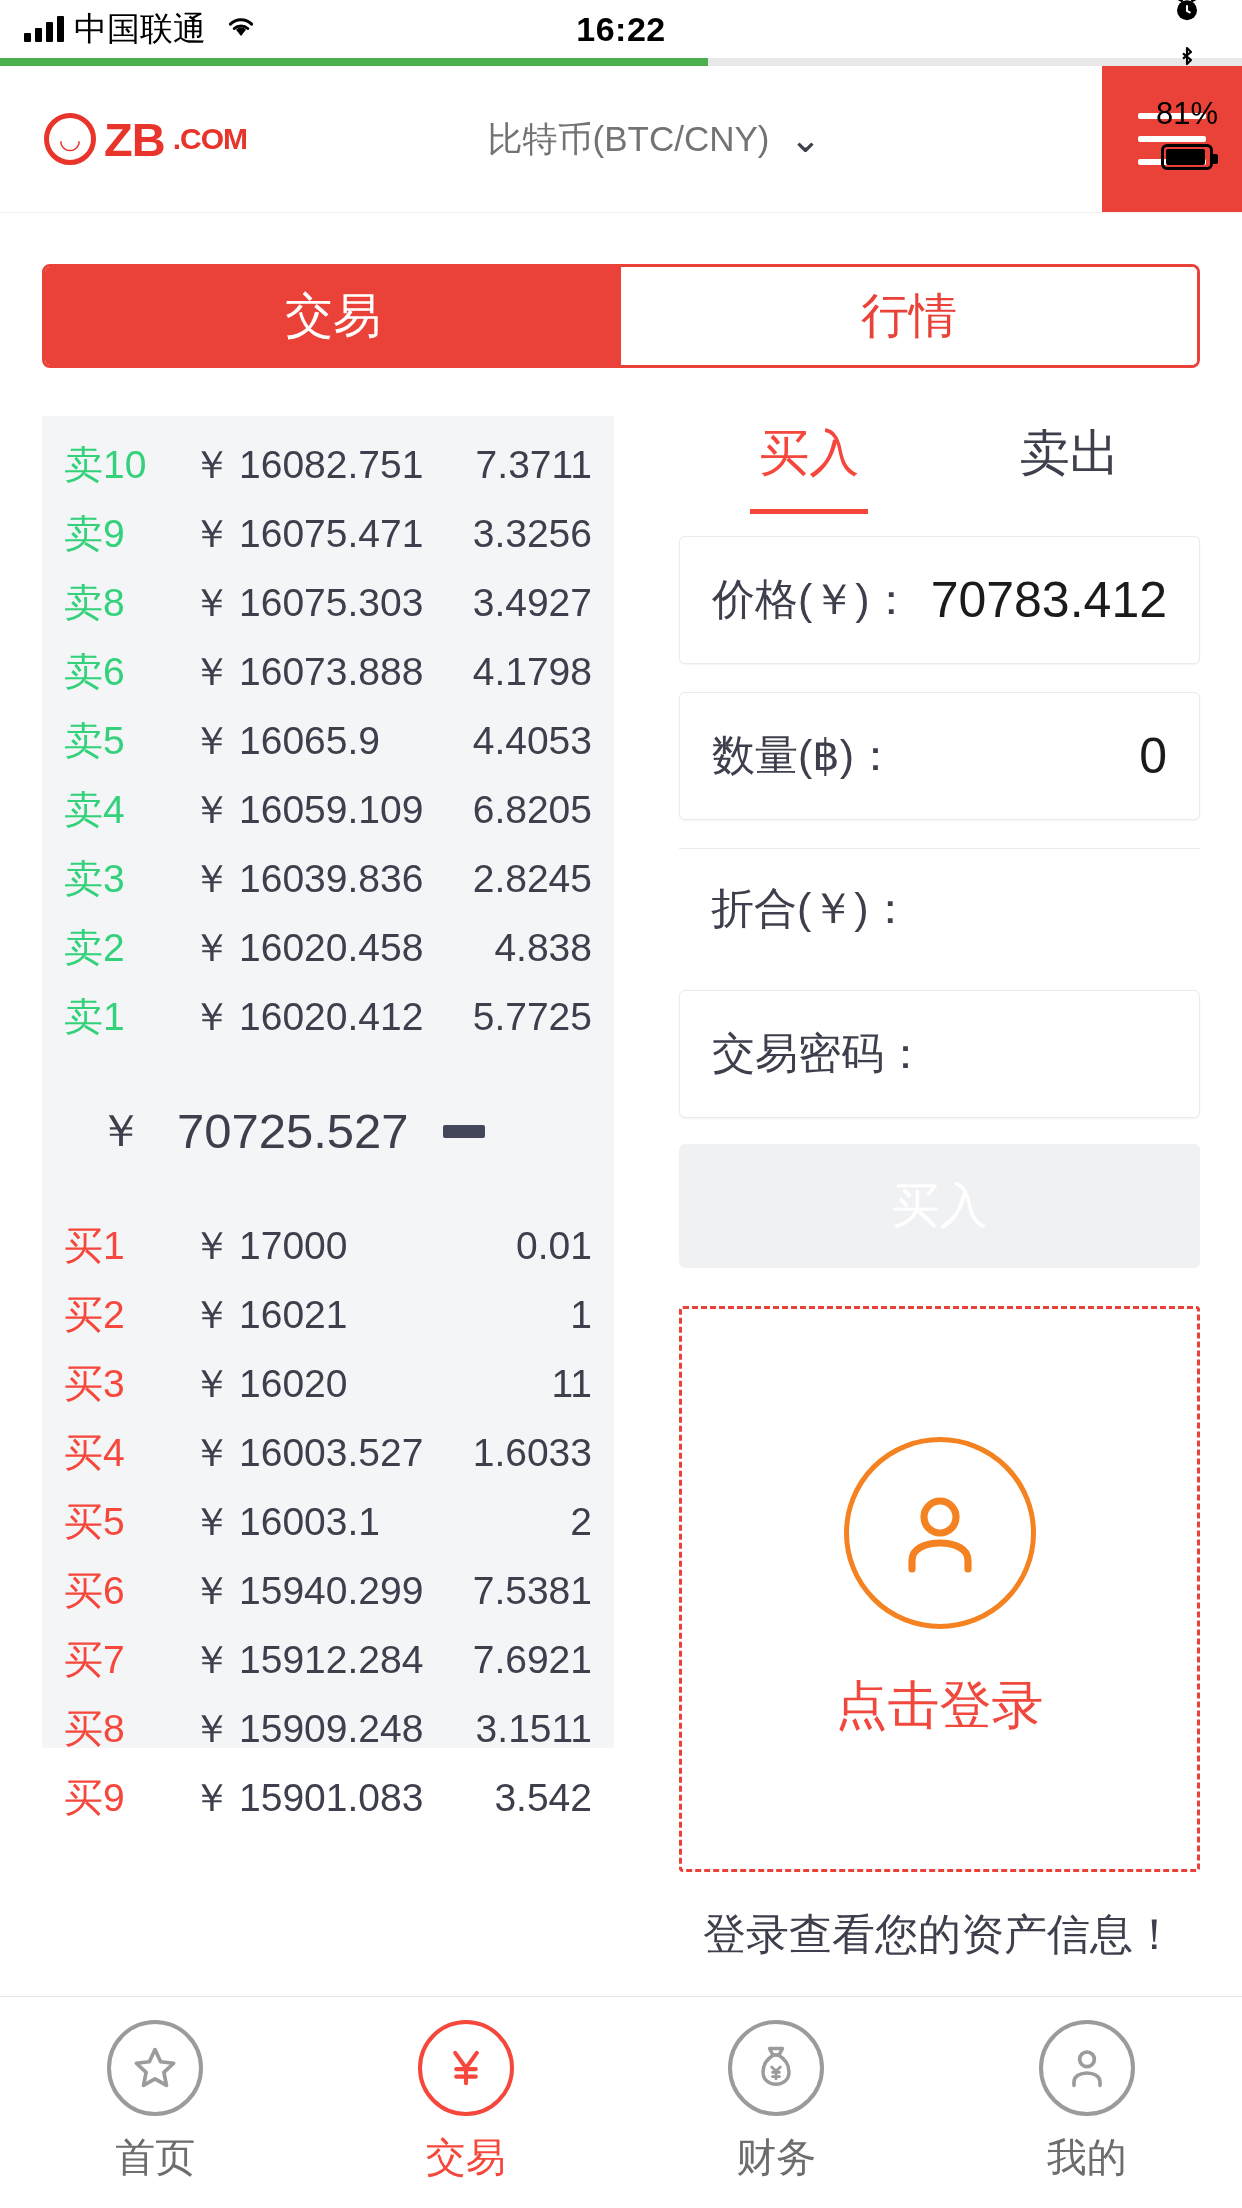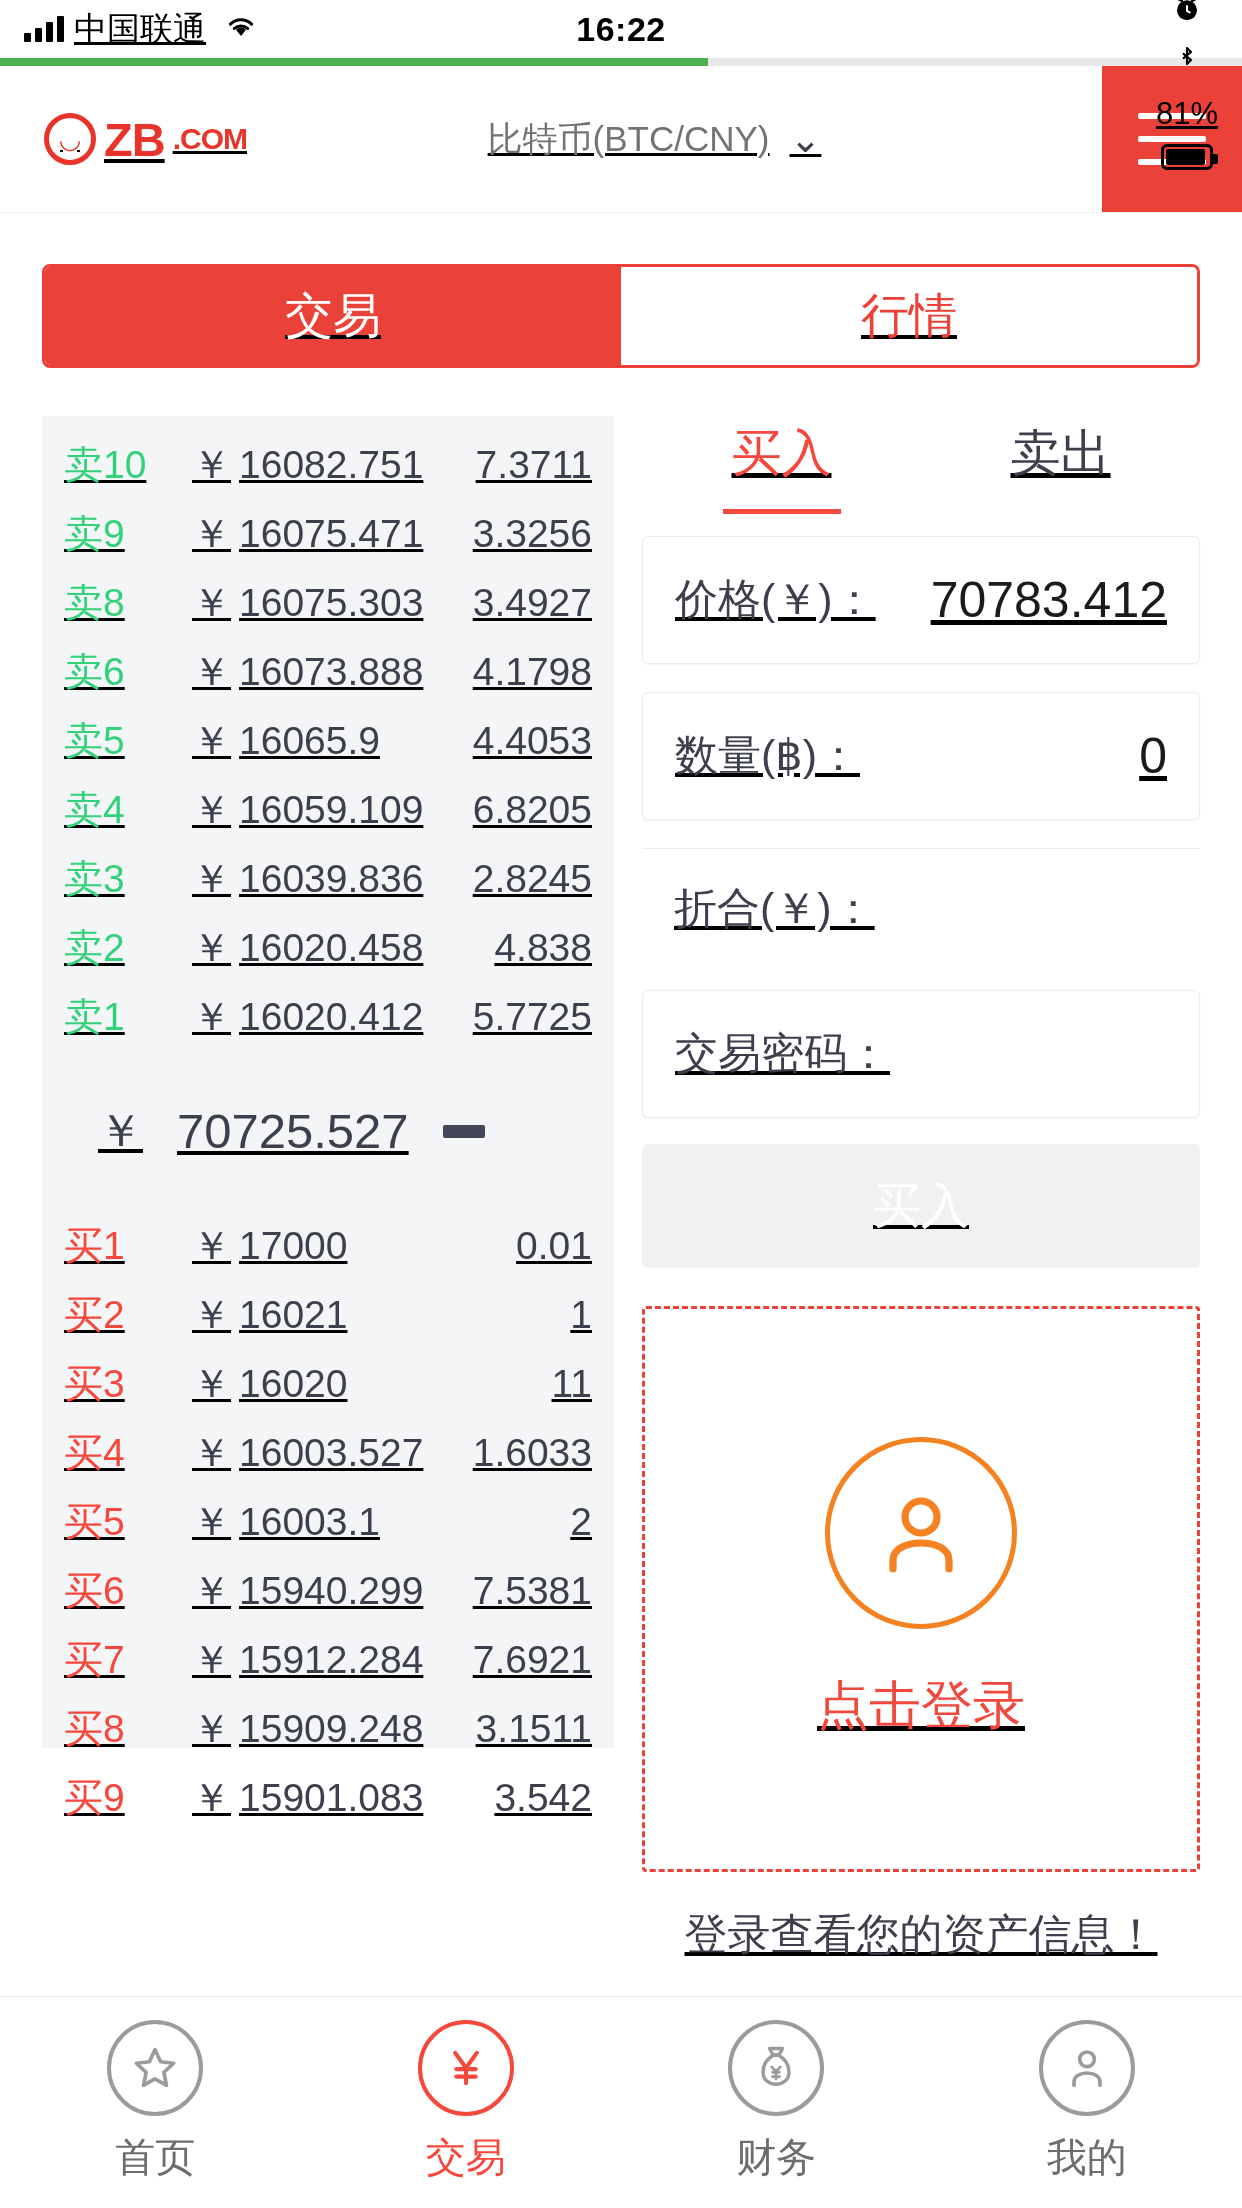--- a/index.html
+++ b/index.html
@@ -9,7 +9,7 @@
     font-family: "Liberation Sans", "DejaVu Sans", sans-serif;
     overflow: hidden;
   }
-  .phone { position: relative; width: 1242px; height: 2208px; background:#fff;text-decoration:underline; }
+  .phone { position: relative; width: 1242px; height: 2208px; background:#fff; }
 
   
   .statusbar {

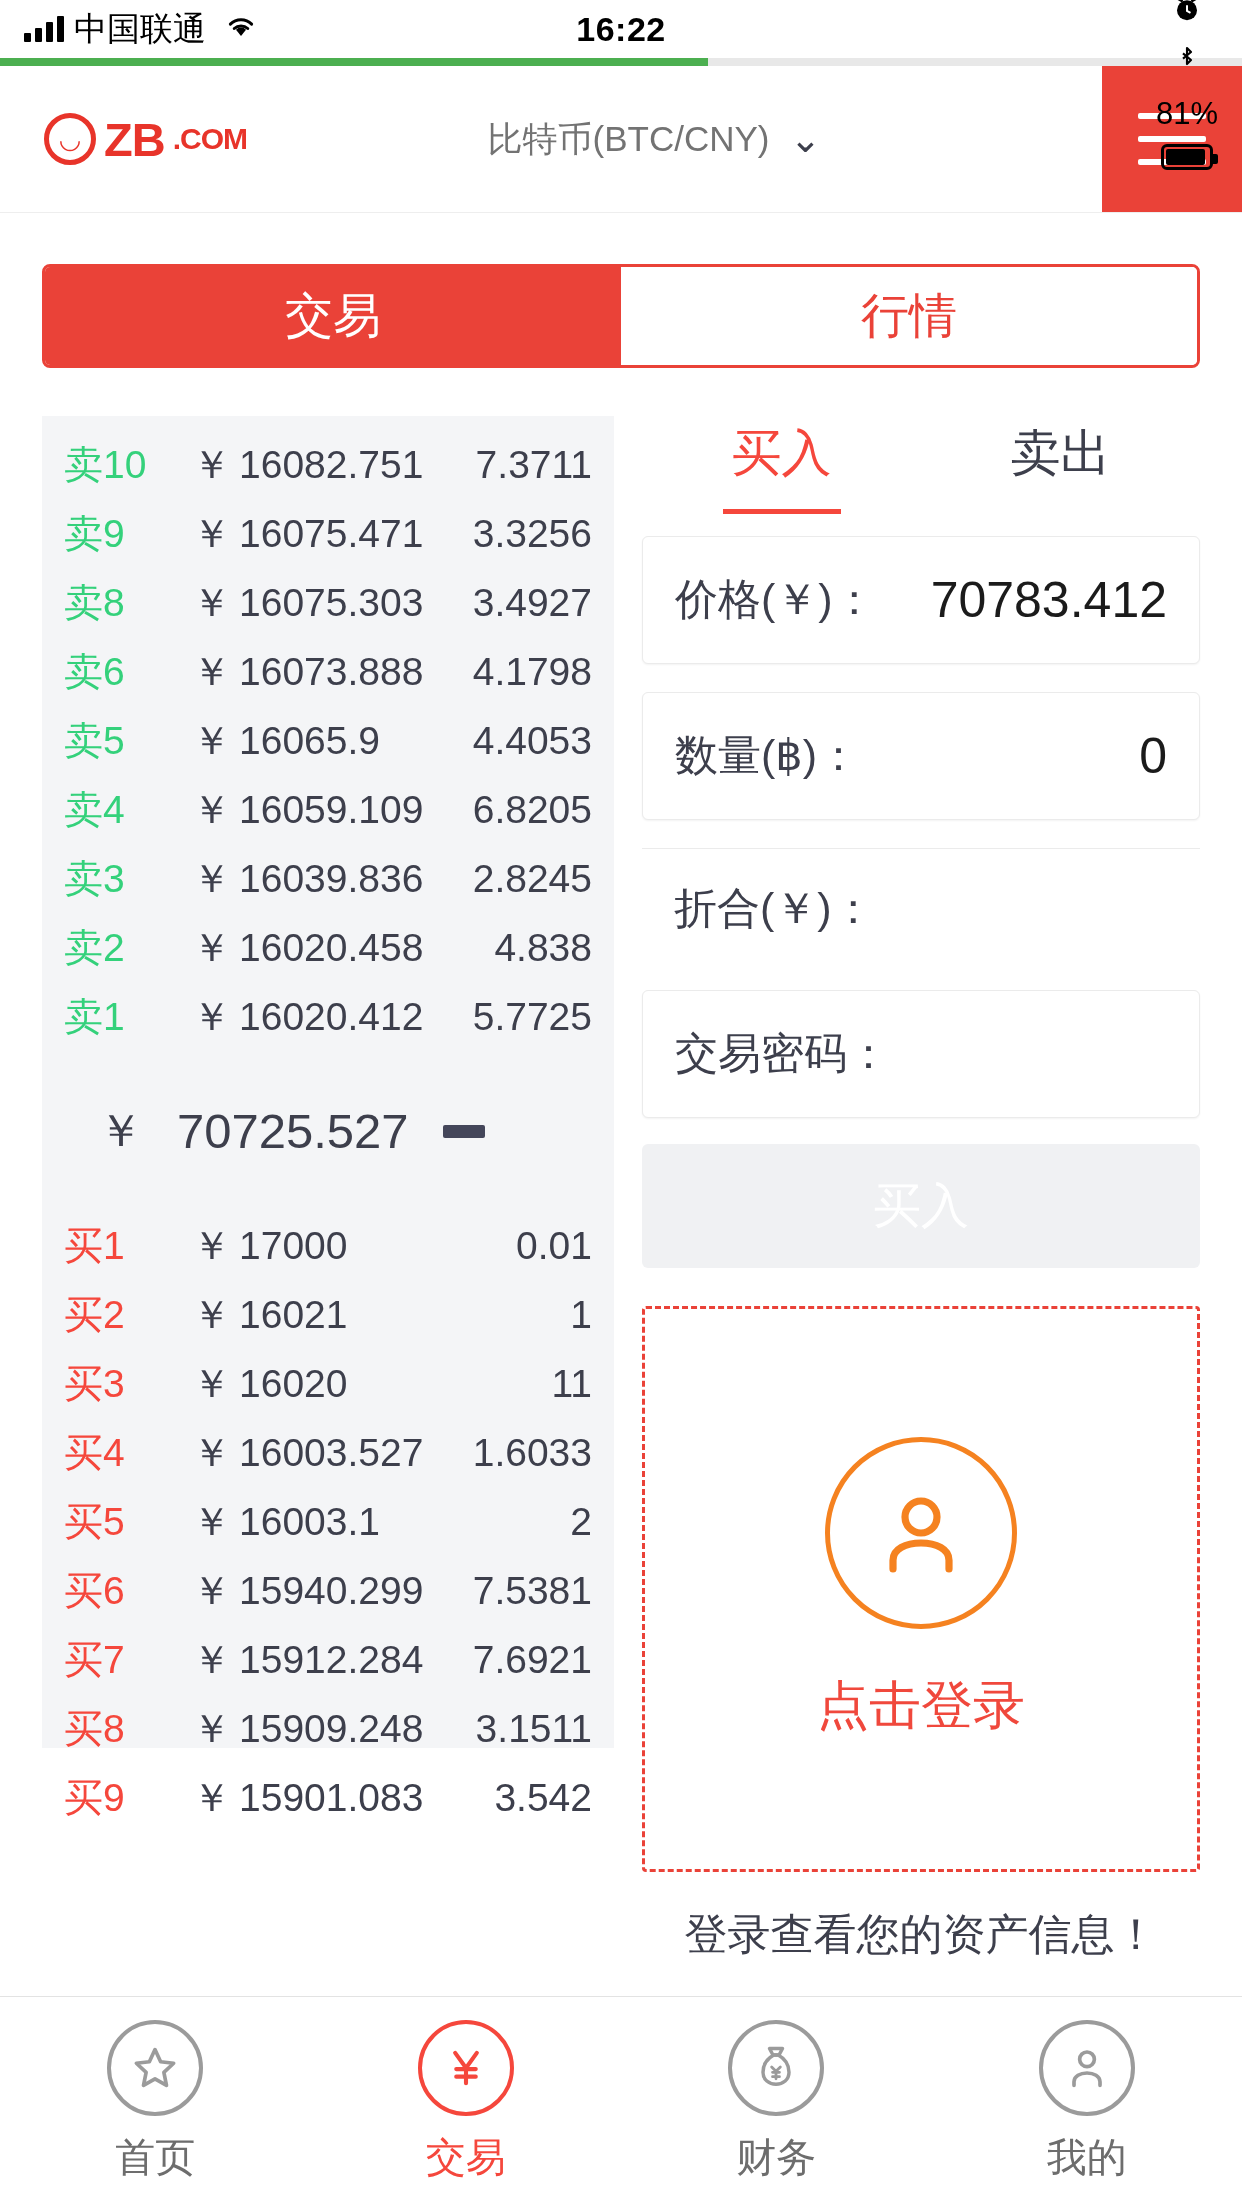--- a/index.html
+++ b/index.html
@@ -91,7 +91,7 @@
   .seg .off { background:#fff; color:#ea4238; }
 
   
-  .body { display:flex; padding: 48px 42px 0 42px; gap:28px; height:1380px; }
+  .body { display:flex; padding: 48px 42px 0 42px; gap:65px; height:1380px; }
 
   
   .book { width:572px; background:#f4f5f7; padding: 14px 22px 0 22px; }

